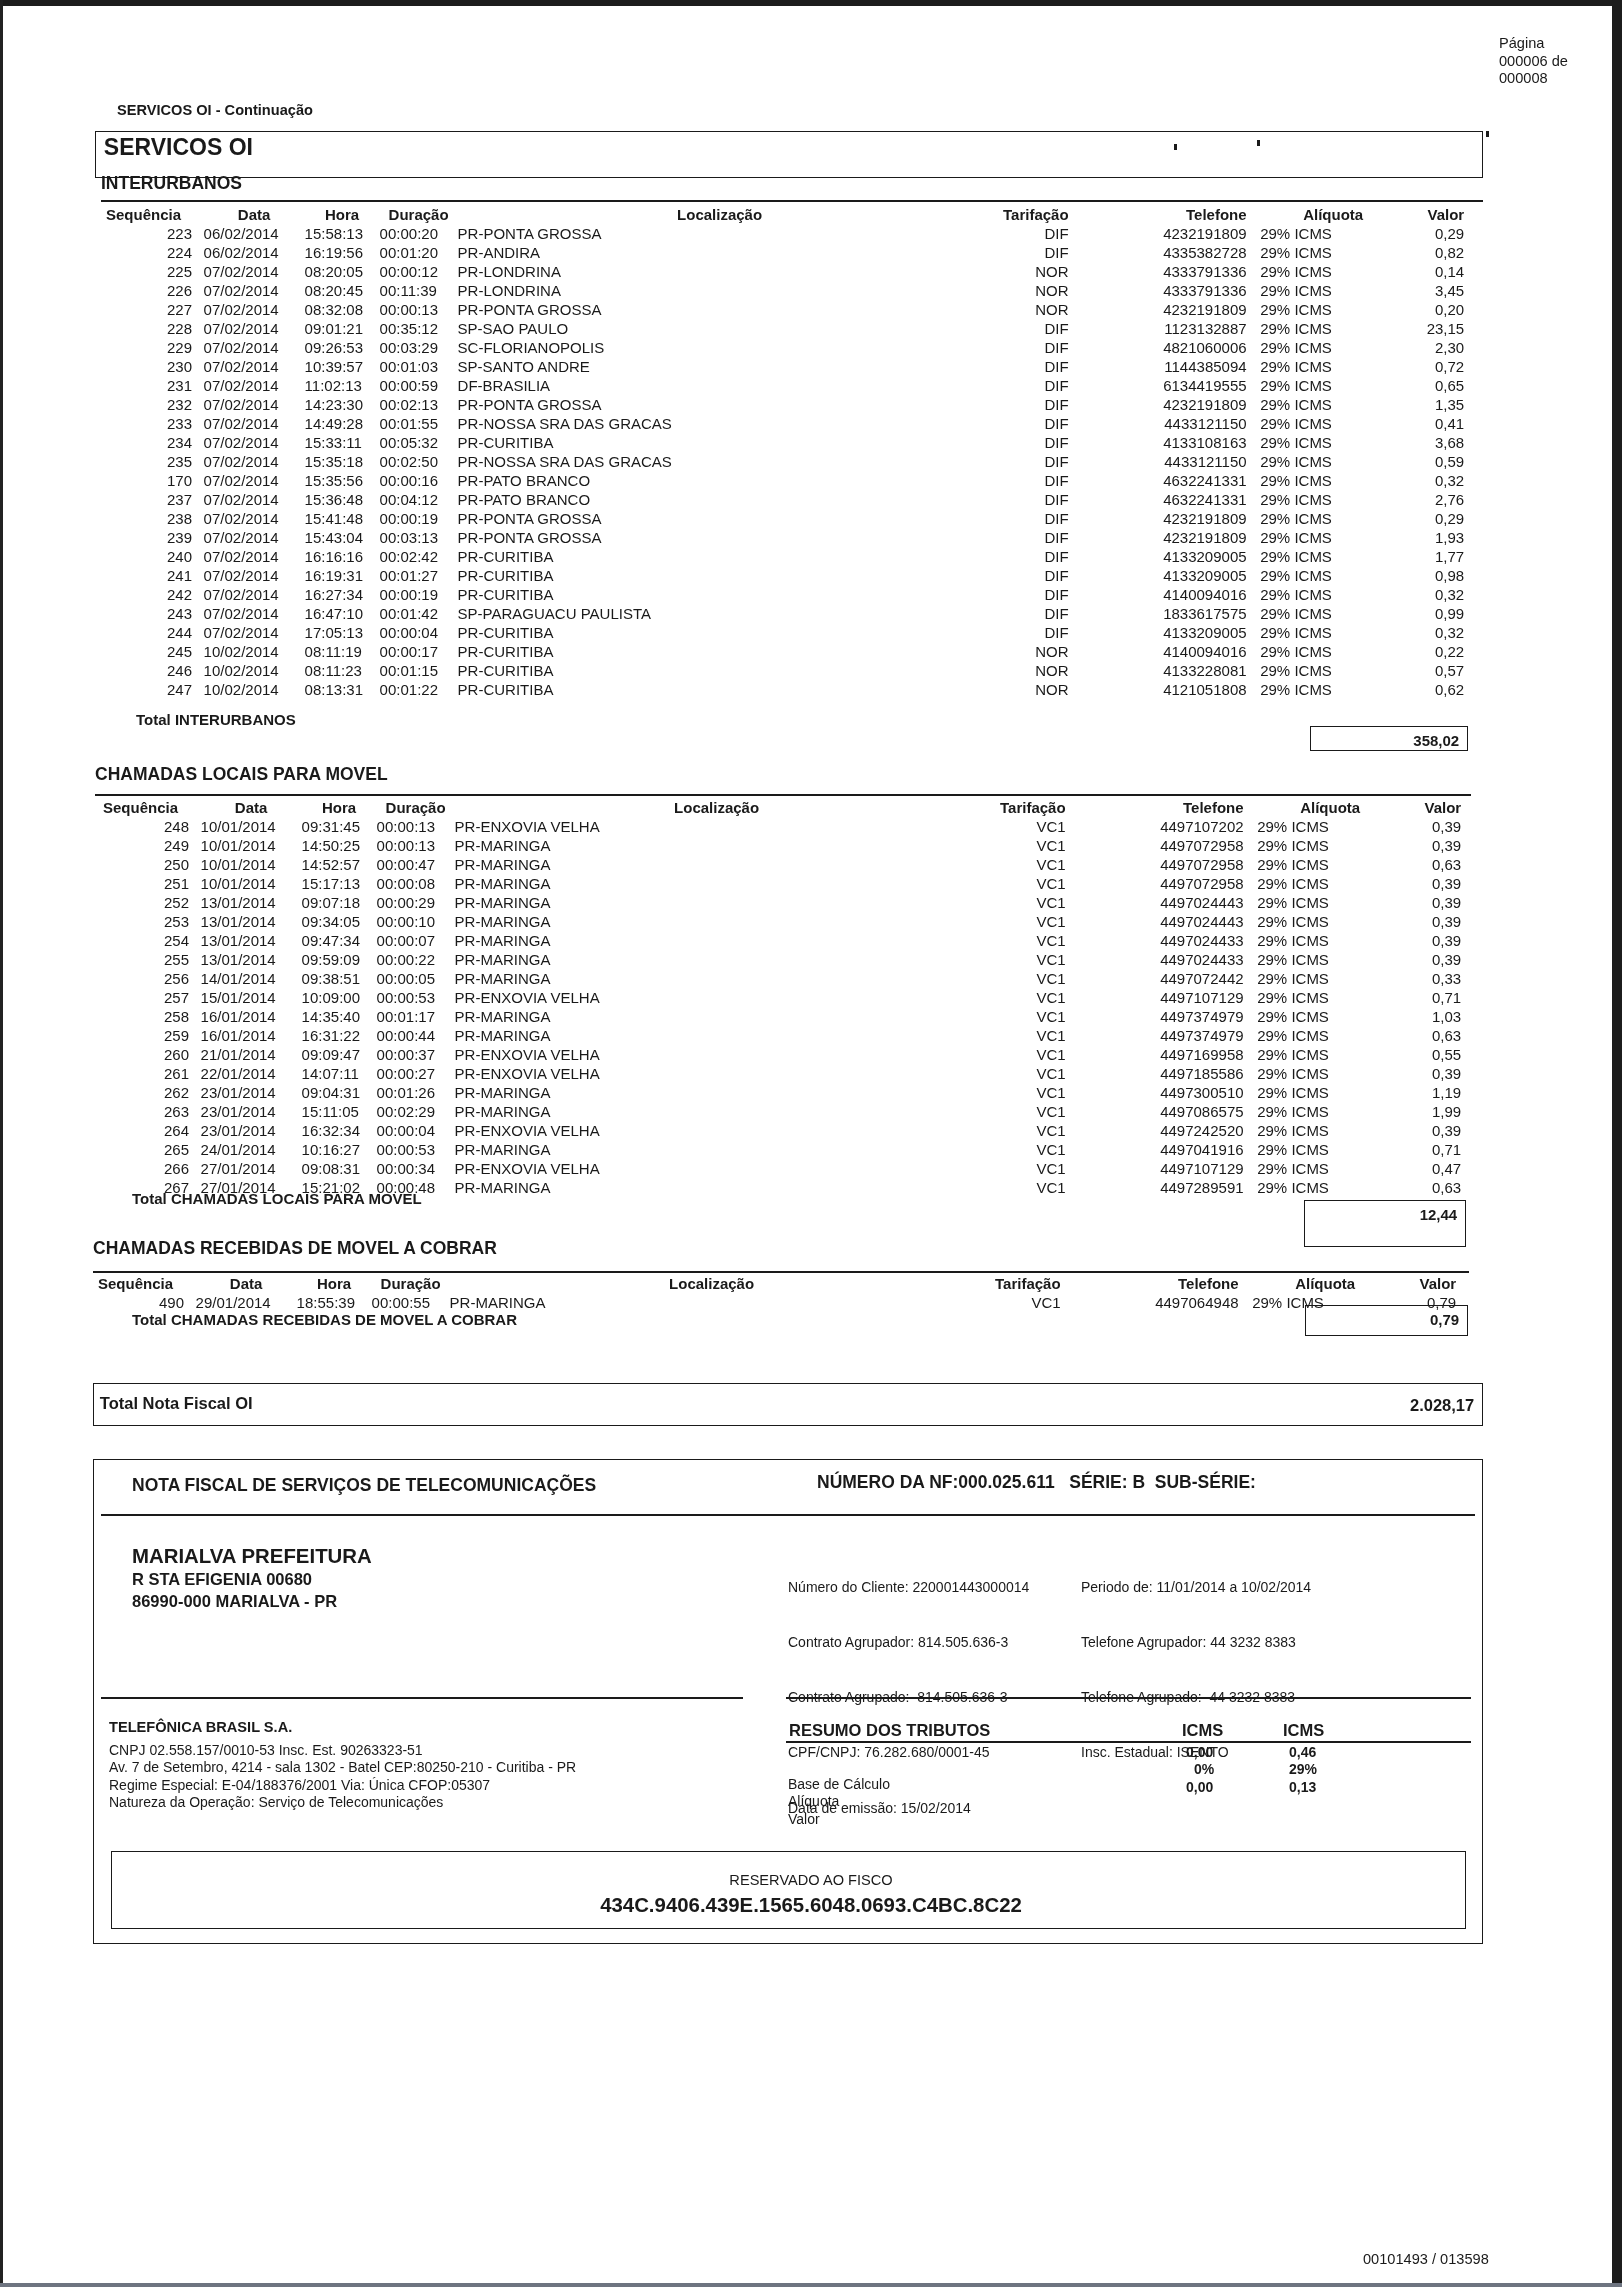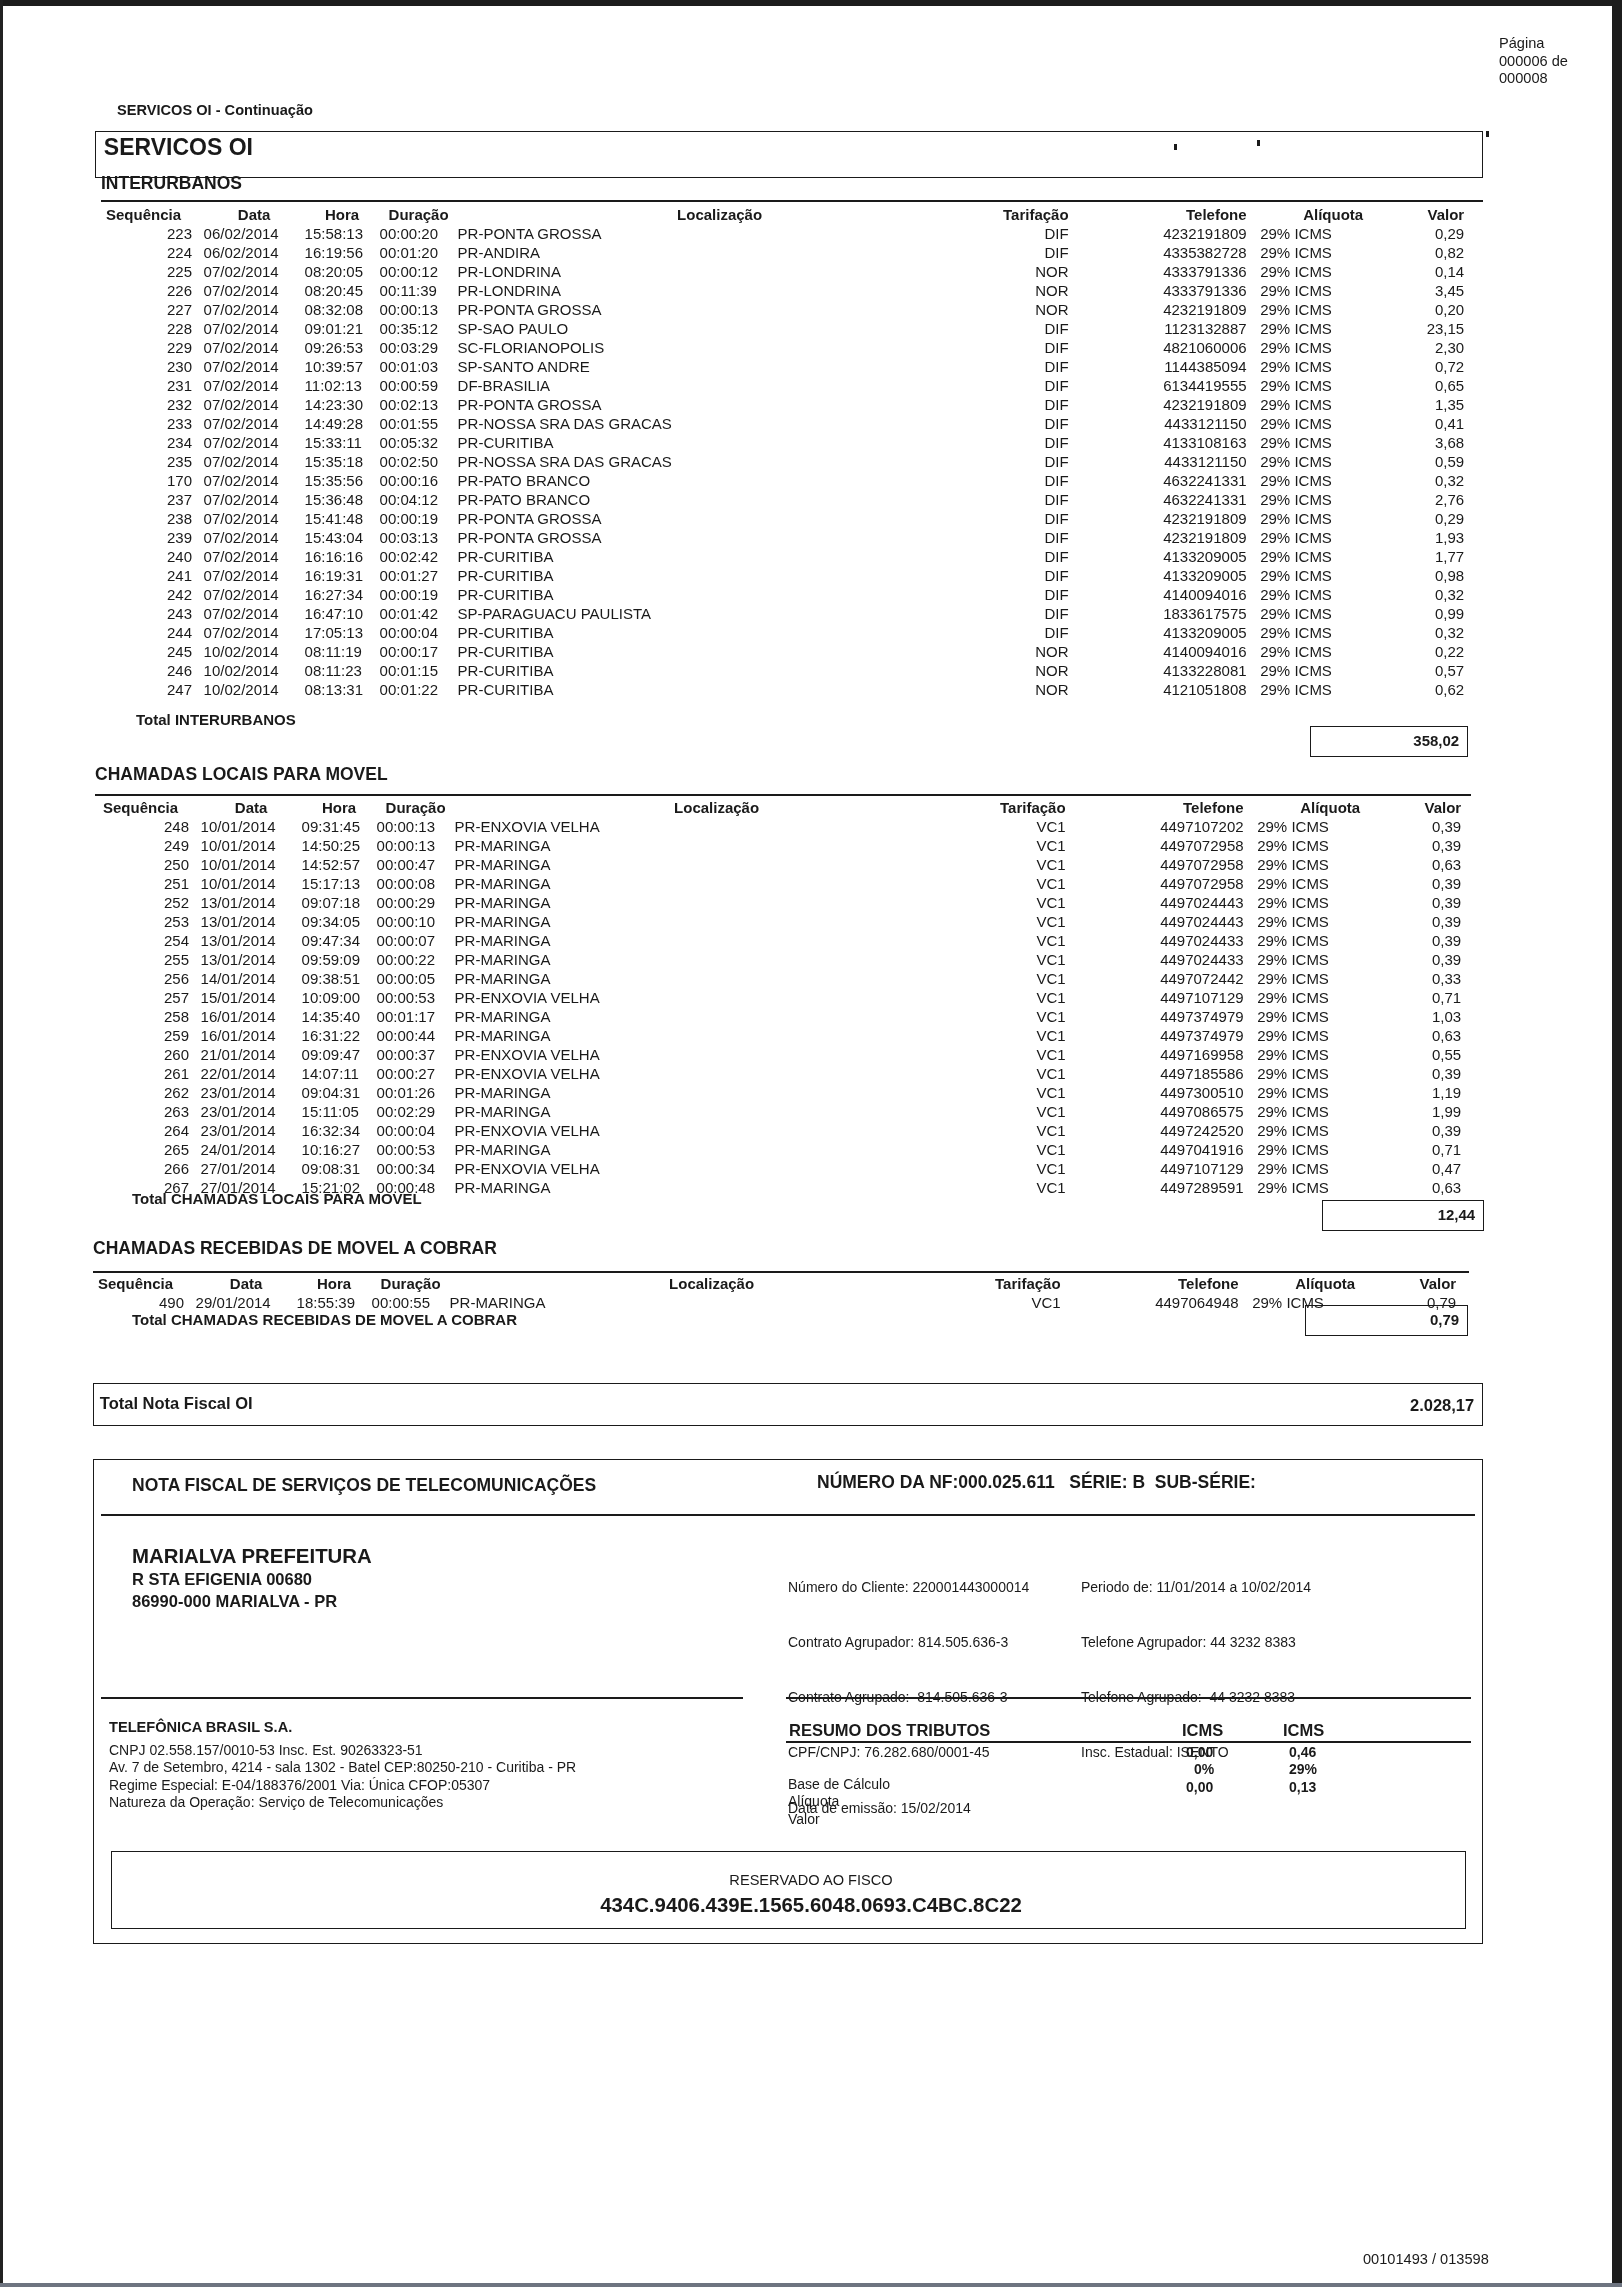--- a/index.html
+++ b/index.html
@@ -468,7 +468,7 @@
     </tbody>
 </table>
 <div class="abs total-lbl" style="left:136px;top:711px;">Total INTERURBANOS</div>
-<div class="abs total-box" style="left:1310px;top:726px;width:158px;height:31px;line-height:27px;padding-left:32px;">358,02</div>
+<div class="abs total-box" style="left:1310px;top:726px;width:158px;height:25px;line-height:27px;padding-left:32px;">358,02</div>
 
 <div class="abs sec-title" style="left:95px;top:764px;">CHAMADAS LOCAIS PARA MOVEL</div>
 <div class="rule" style="left:95px;top:794px;width:1376px;"></div>

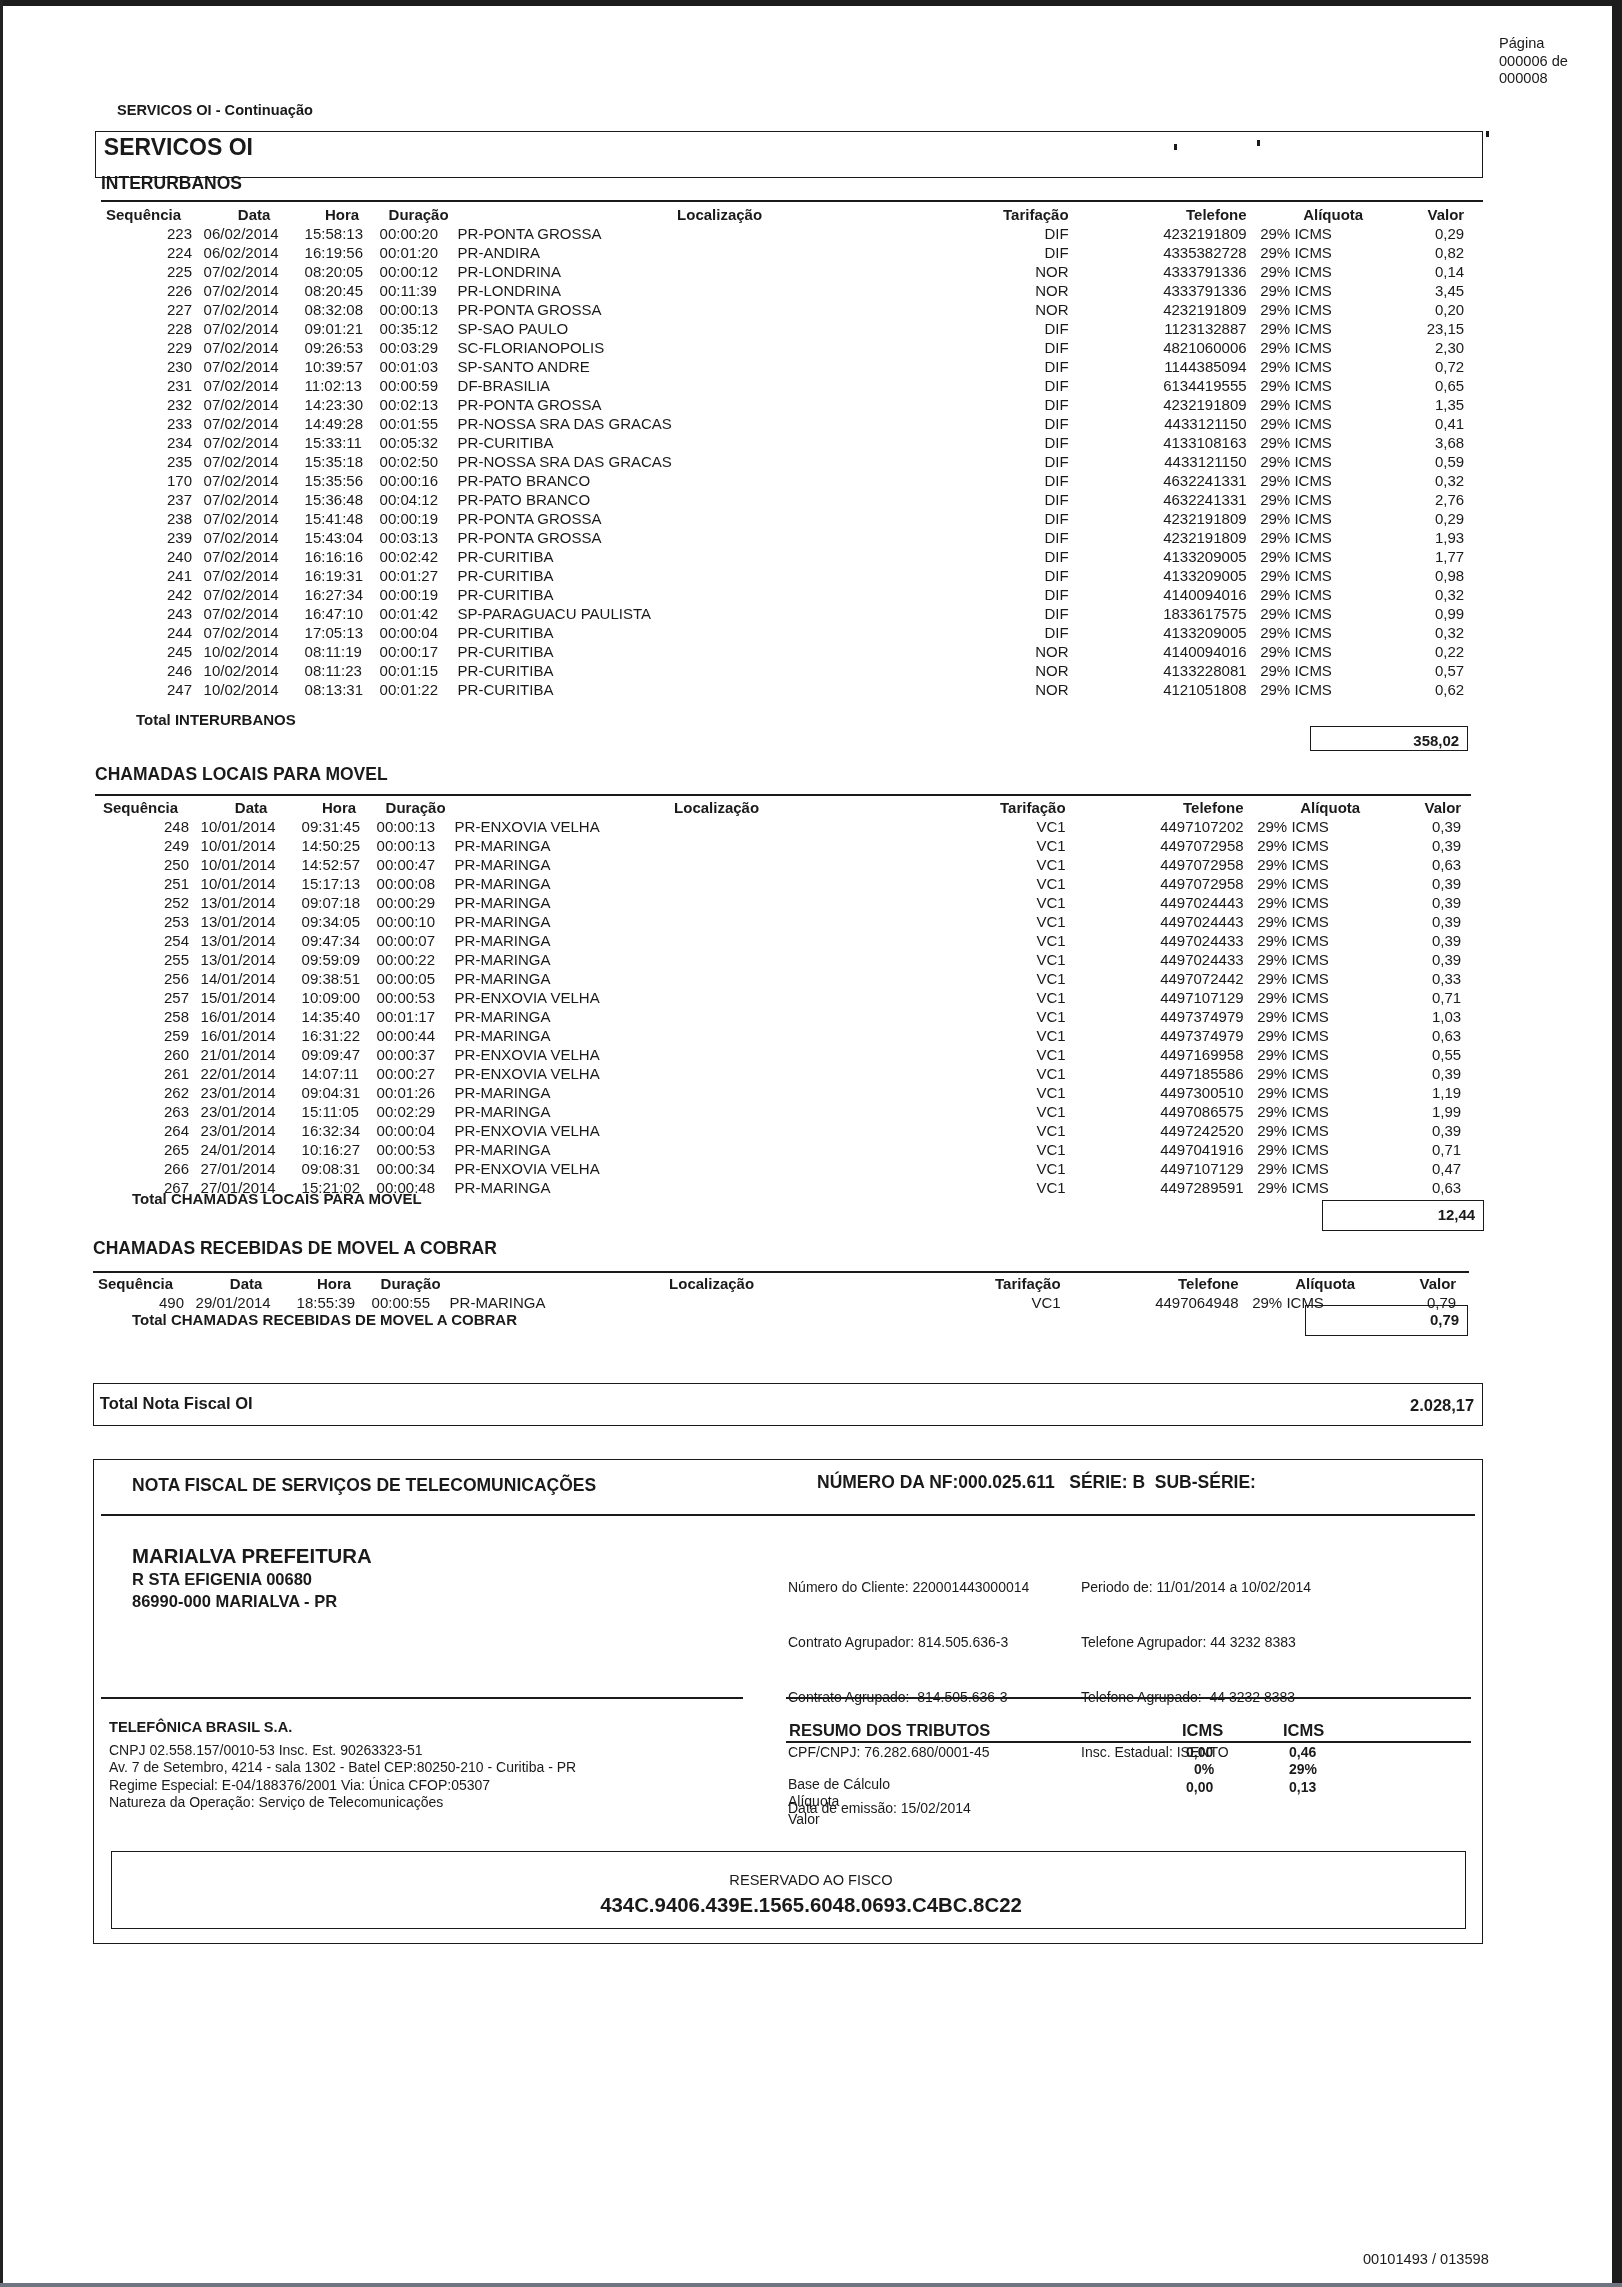--- a/index.html
+++ b/index.html
@@ -773,7 +773,7 @@
     </tbody>
 </table>
 <div class="abs total-lbl" style="left:132px;top:1190px;">Total CHAMADAS LOCAIS PARA MOVEL</div>
-<div class="abs total-box" style="left:1304px;top:1200px;width:162px;height:31px;line-height:27px;margin-left:18px;">12,44</div>
+<div class="abs total-box" style="left:1304px;top:1200px;width:162px;height:47px;line-height:27px;">12,44</div>
 
 <div class="abs sec-title" style="left:93px;top:1238px;">CHAMADAS RECEBIDAS DE MOVEL A COBRAR</div>
 <div class="rule" style="left:93px;top:1271px;width:1376px;"></div>

